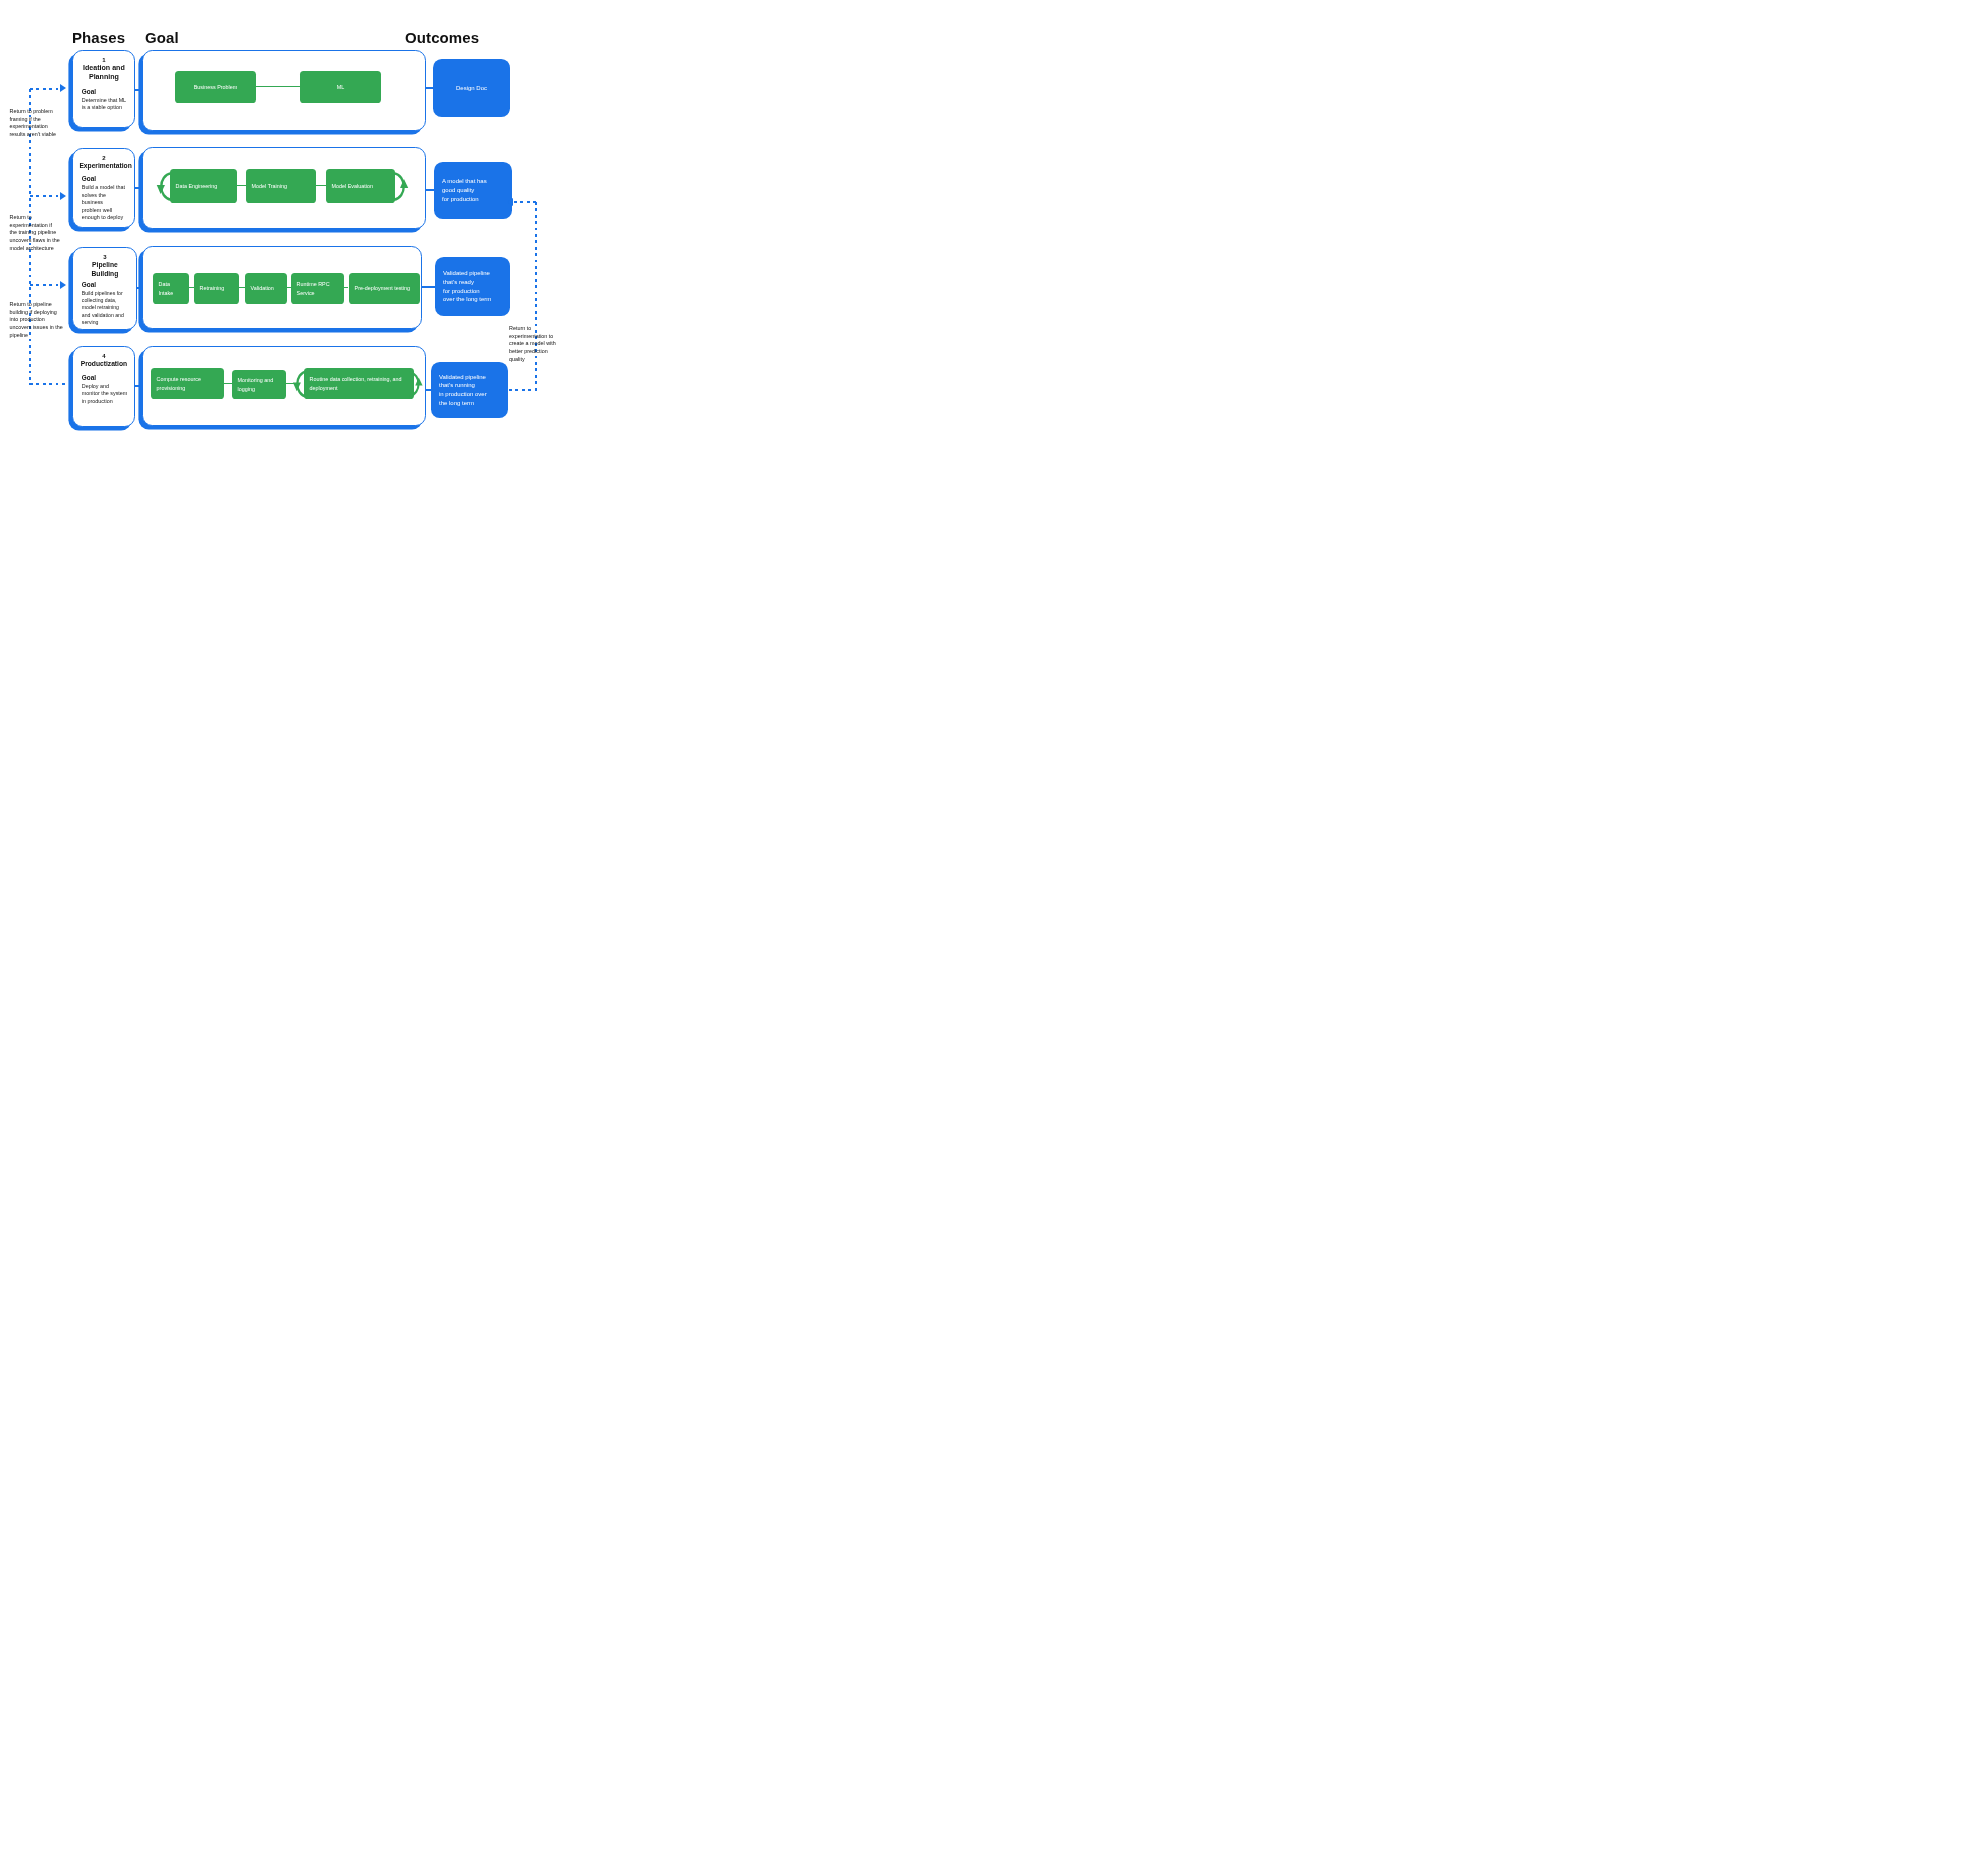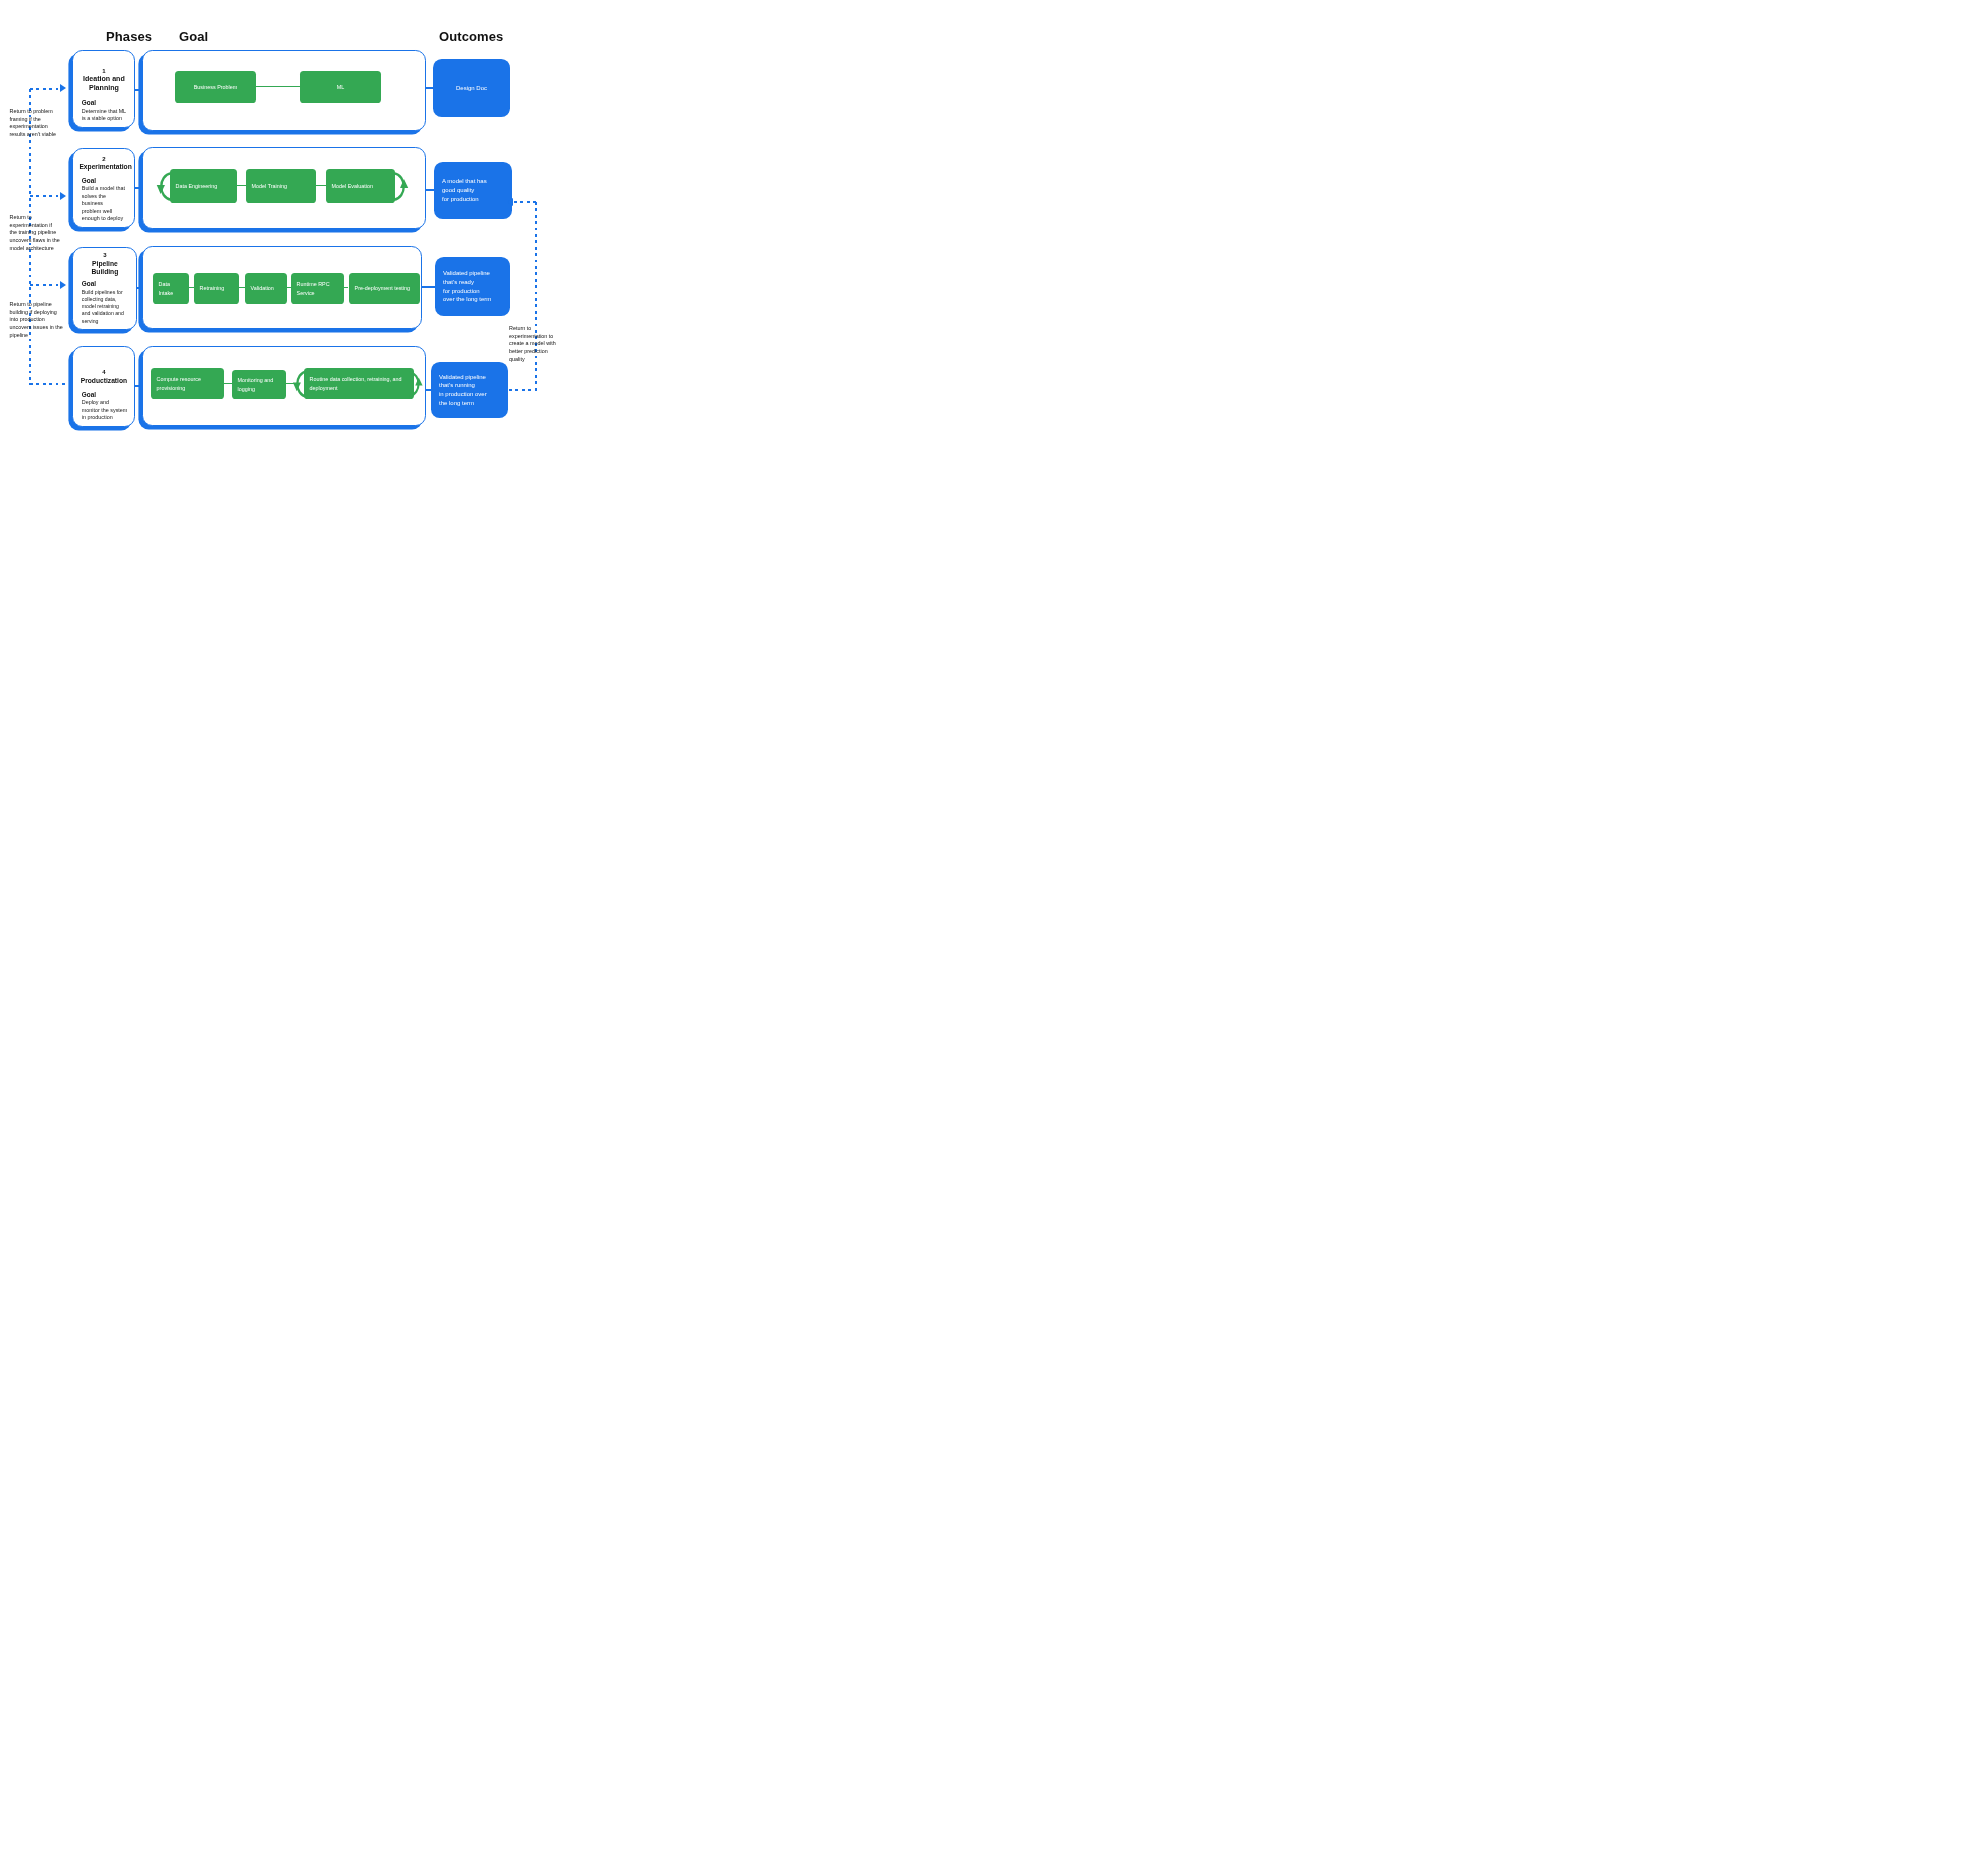--- a/index.html
+++ b/index.html
@@ -6,7 +6,7 @@
   body{font-family:"Liberation Sans", sans-serif;color:#111;}
   #canvas{position:relative;width:563px;height:464px;background:#fff;overflow:hidden;}
   .abs{position:absolute;}
-  .hdr{font-size:13px;font-weight:700;color:#111;letter-spacing:0.1px;margin-left:34px;}
+  .hdr{font-size:15px;font-weight:700;color:#111;letter-spacing:0.1px;}
   
   .phase-box{
     background:#fff;border:1.6px solid #1A73E8;border-radius:10.3px;

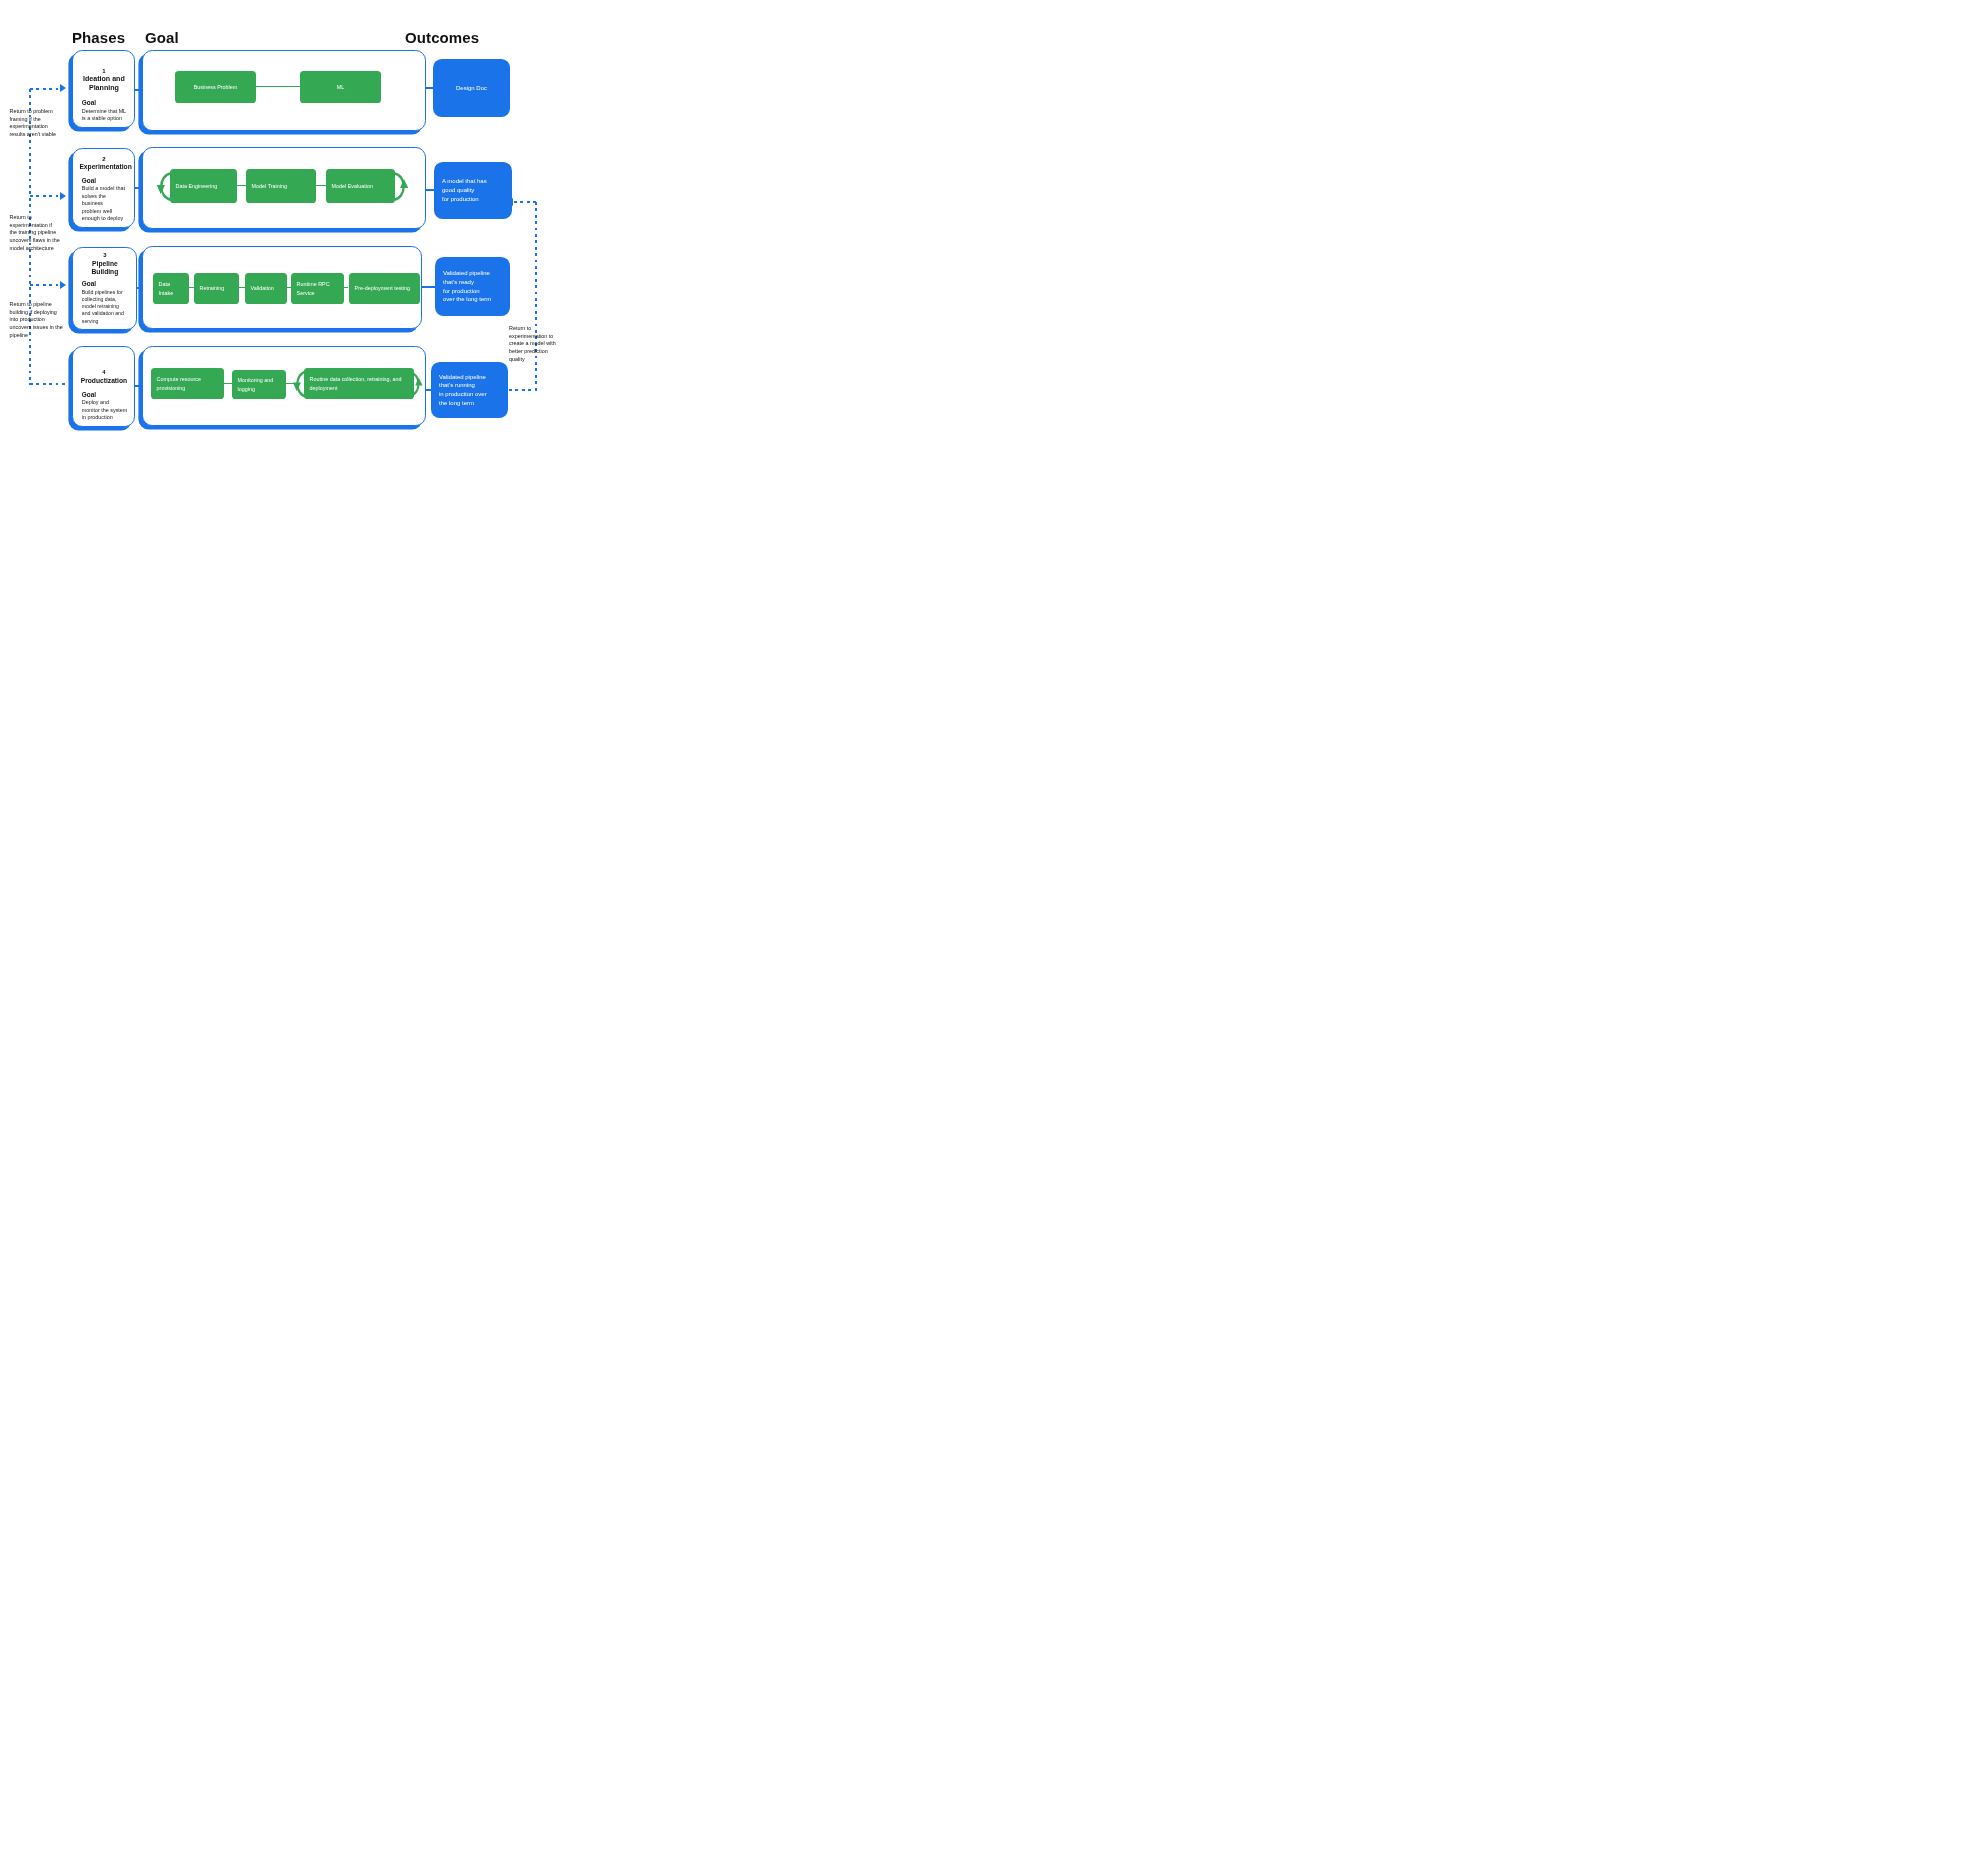--- a/index.html
+++ b/index.html
@@ -11,7 +11,7 @@
   .phase-box{
     background:#fff;border:1.6px solid #1A73E8;border-radius:10.3px;
     box-shadow:-3.6px 3.6px 0 0 #1A73E8;box-sizing:border-box;
-    display:flex;flex-direction:column;align-items:stretch;padding:4.8px 5.6px 4px 6.4px;justify-content:flex-end;
+    display:flex;flex-direction:column;align-items:stretch;padding:4.8px 5.6px 4px 6.4px;
   }
   .phase-num{font-size:6px;font-weight:700;text-align:center;margin-top:0.8px;}
   .phase-title{font-size:7.1px;font-weight:700;text-align:center;line-height:1.25;margin-top:1.6px;white-space:pre-line;}

